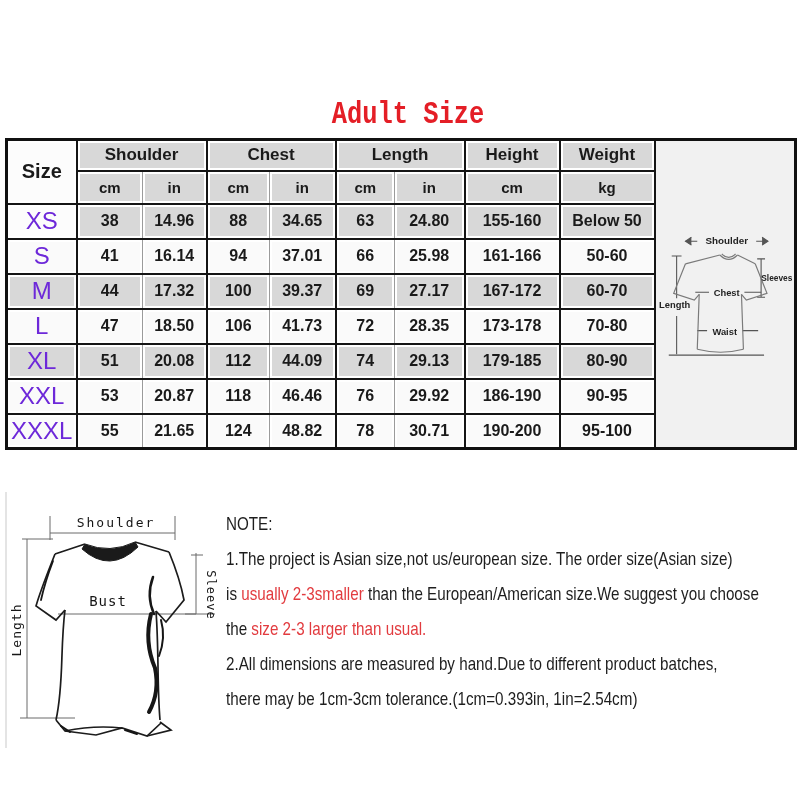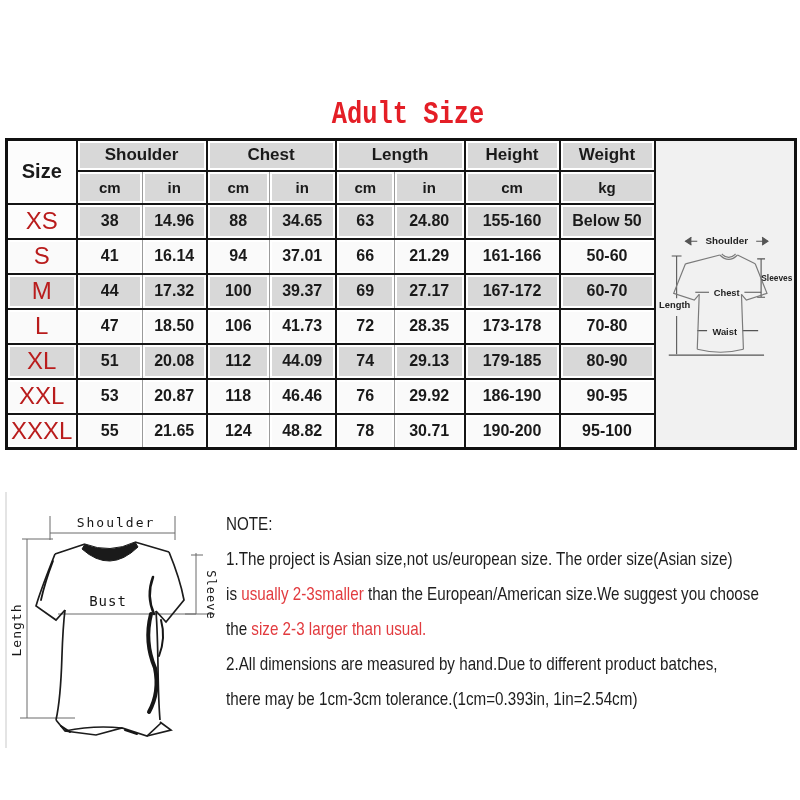--- a/index.html
+++ b/index.html
@@ -23,7 +23,7 @@
   tr.gray td{background:#d8d8d8;}
   tr.white td{background:#fafafa;}
   td.bg-white{background:#fcfcfc !important;}
-  td.sz{color:#b91c1c;font-weight:normal;font-size:24px;}
+  td.sz{color:#6d28d9;font-weight:normal;font-size:24px;}
   td.v{font-weight:bold;font-size:16px;}
   td.diagram-cell{background:#f1f1f1;box-shadow:none;padding:0;}
   td.diagram-cell svg{display:block;width:100%;height:100%;}

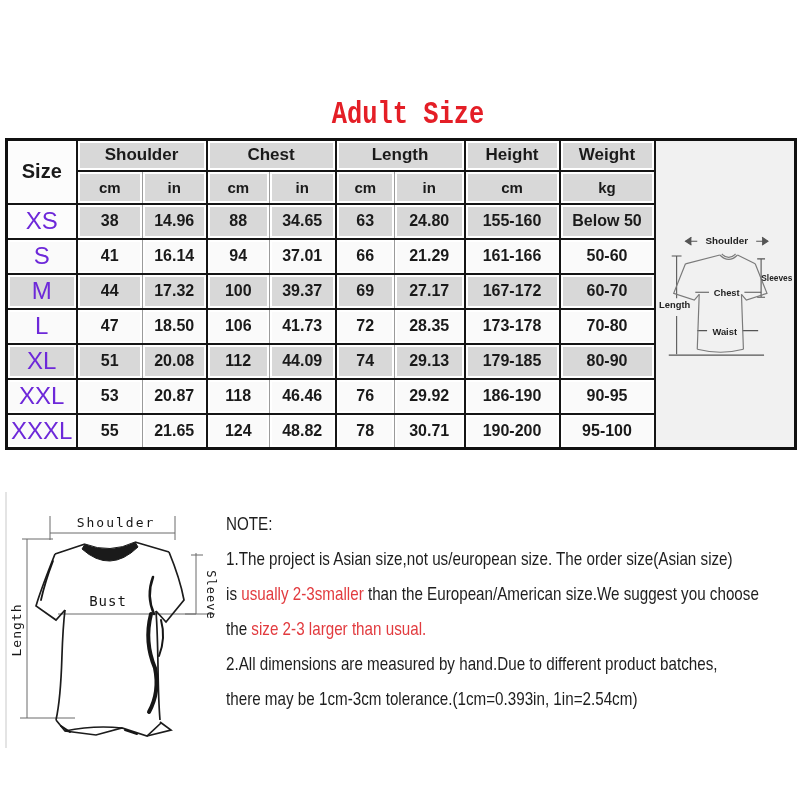--- a/index.html
+++ b/index.html
@@ -122,7 +122,7 @@
       <td class="v thin-r">94</td>
       <td class="v thin-l">37.01</td>
       <td class="v thin-r">66</td>
-      <td class="v thin-l">21.29</td>
+      <td class="v thin-l">25.98</td>
       <td class="v">161-166</td>
       <td class="v">50-60</td>
     </tr>

